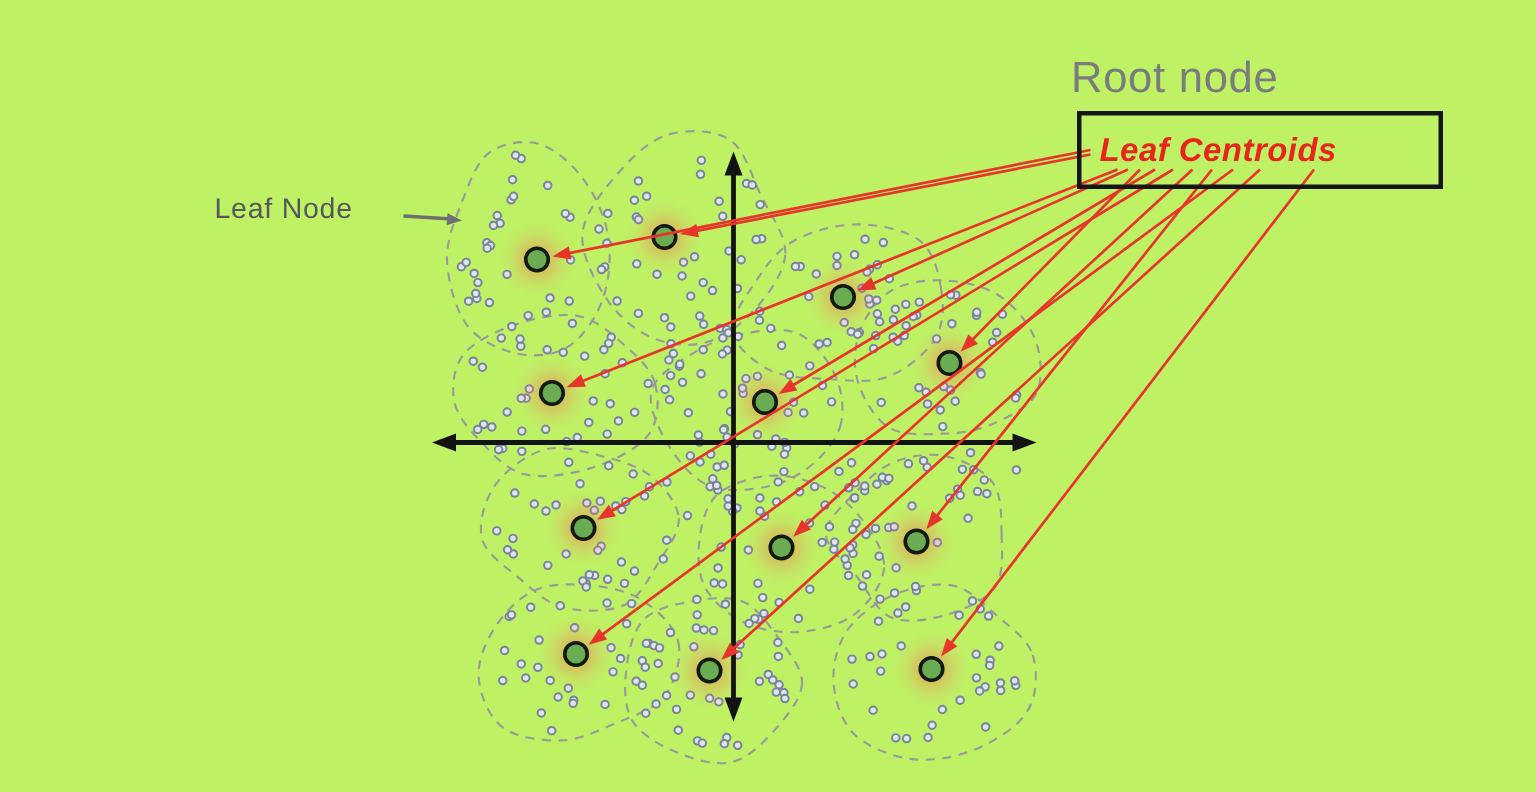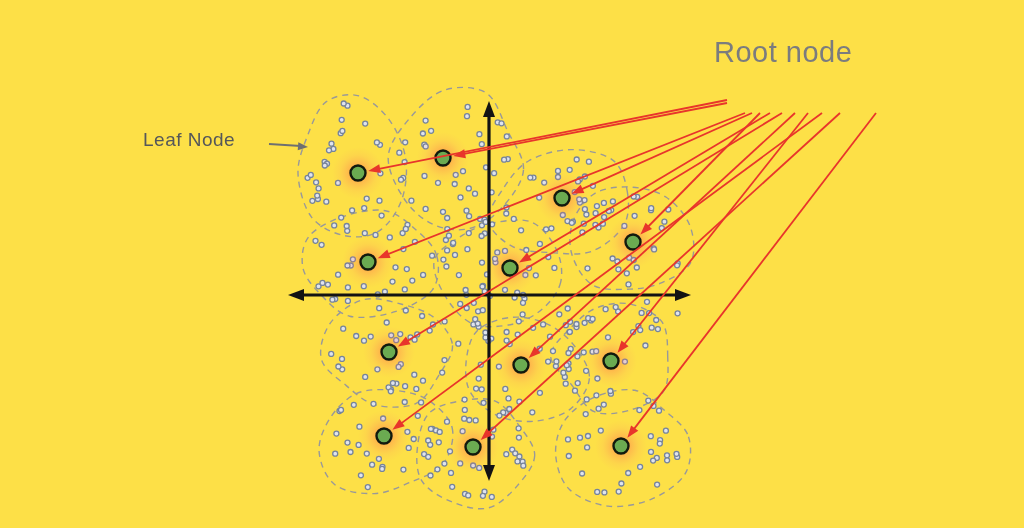--- a/index.html
+++ b/index.html
@@ -3,7 +3,7 @@
 <meta charset="utf-8">
 <style>
   html,body{margin:0;padding:0;background:#ffffff;}
-  #stage{position:relative;width:1024px;height:528px;background:#fde047;overflow:hidden;
+  #stage{position:relative;width:1024px;height:528px;background:#bef264;overflow:hidden;
          font-family:"Liberation Sans",sans-serif;}
   #diagram-svg{position:absolute;left:0;top:0;}
   .abs{position:absolute;}

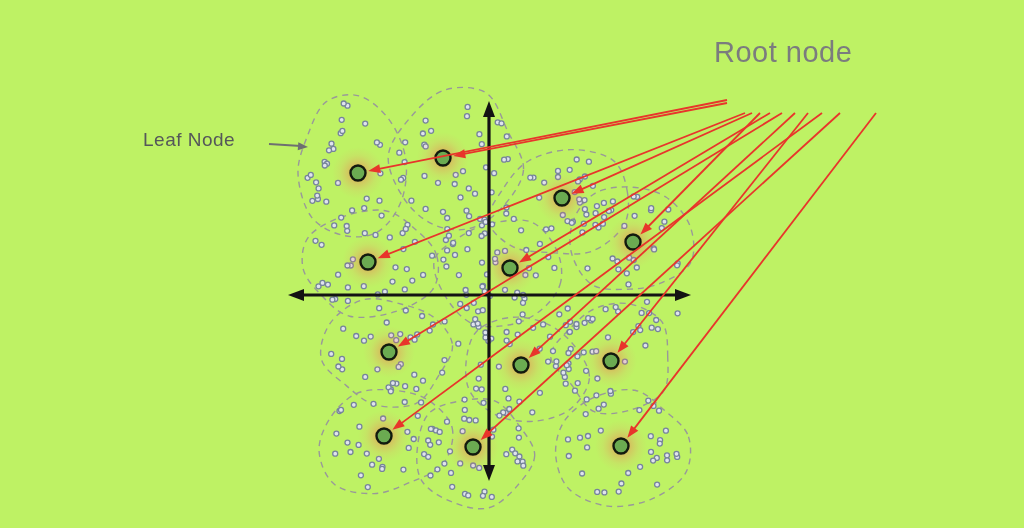--- a/index.html
+++ b/index.html
@@ -529,6 +529,9 @@
 
   <div class="abs" id="root-node-label">Root node</div>
 
+  <div class="abs" id="leaf-centroids-box">
+    <div id="leaf-centroids-label">Leaf Centroids</div>
+  </div>
 
   <div class="abs" id="leaf-node-label">Leaf Node</div>
 </div>

